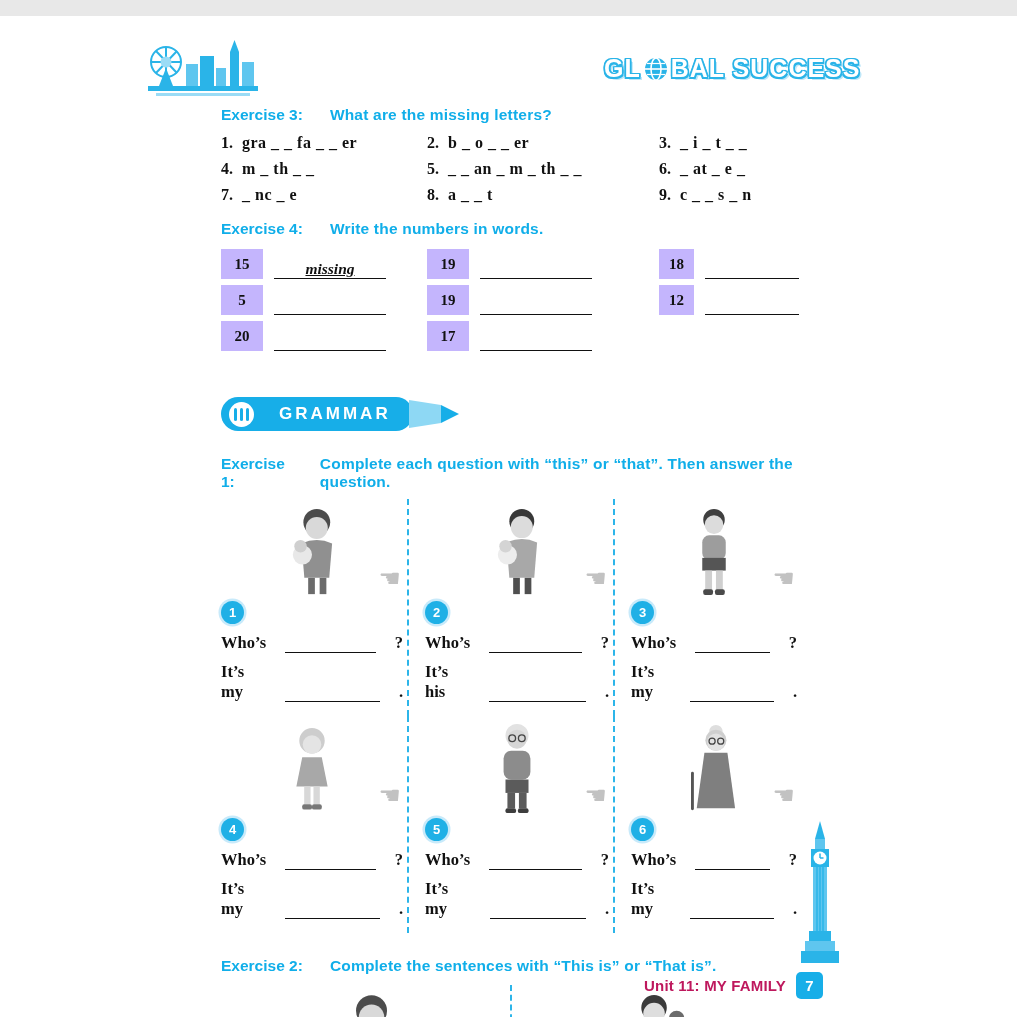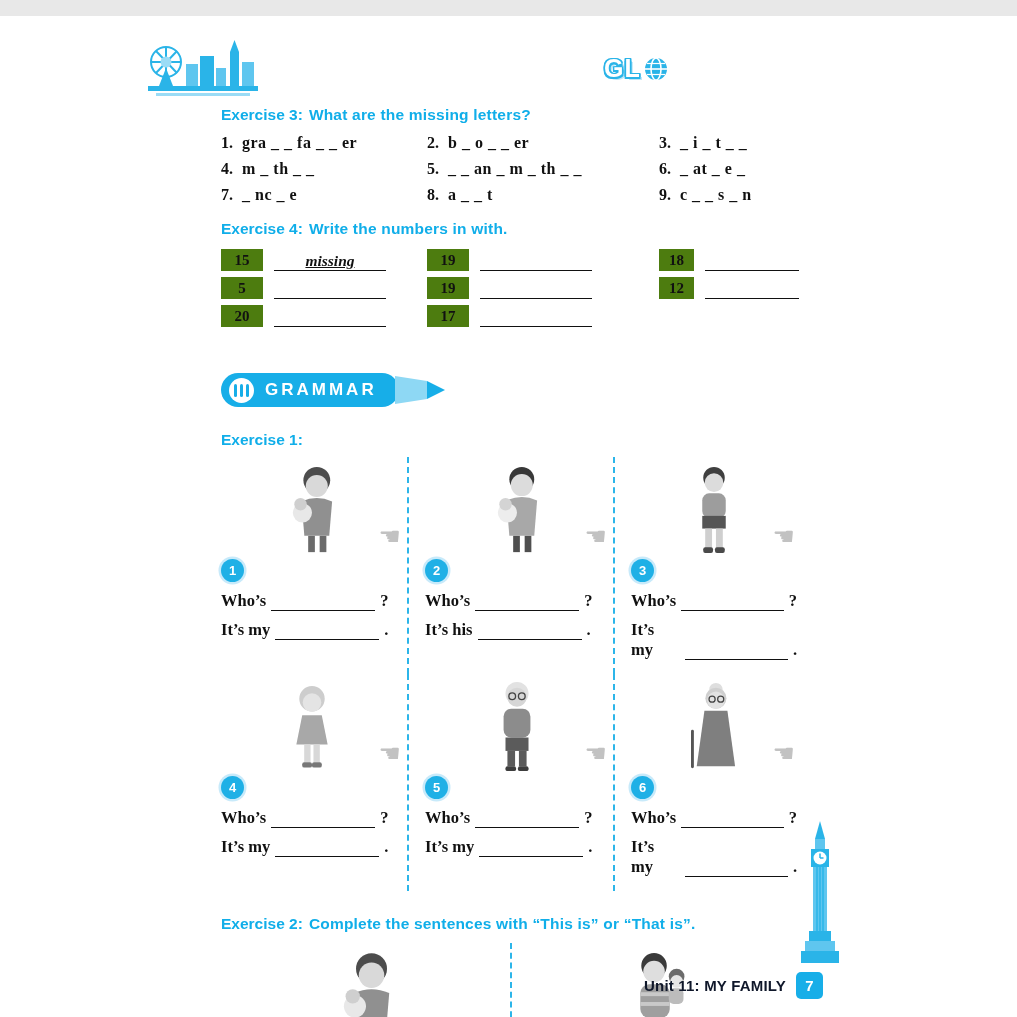--- a/index.html
+++ b/index.html
@@ -111,6 +111,7 @@
       <line x1="4" y1="7.5" x2="22" y2="7.5" stroke="#fff" stroke-width="1.2"></line>
       <line x1="4" y1="18.5" x2="22" y2="18.5" stroke="#fff" stroke-width="1.2"></line>
     </svg>
+    <span>BAL SUCCESS</span>
   </div>
 
   <div class="content">

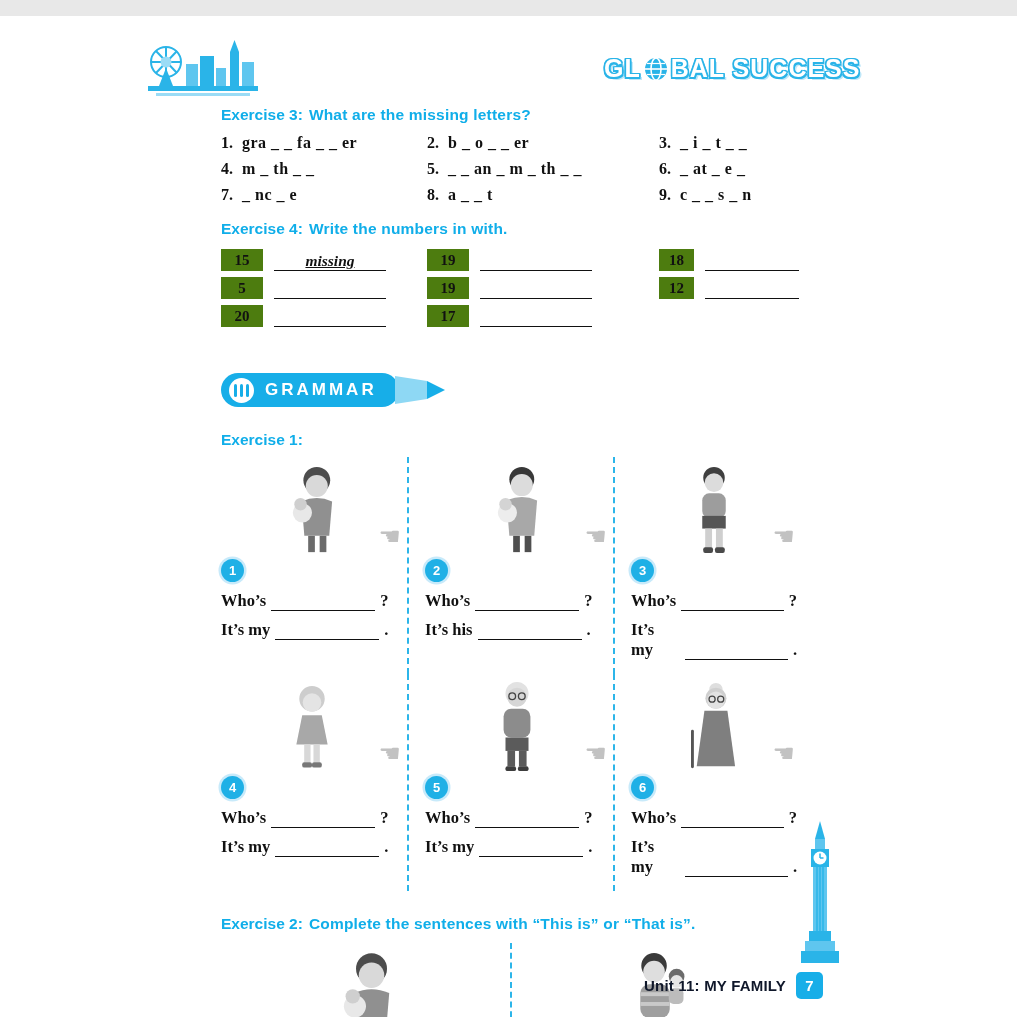--- a/index.html
+++ b/index.html
@@ -19,7 +19,7 @@
   
   .content{position:absolute;left:221px;top:90px;width:580px;}
 
-  .ex-head{display:flex;gap:6px;font-family:"Liberation Sans",sans-serif;font-weight:bold;
+  .ex-head{display:flex;gap:27px;font-family:"Liberation Sans",sans-serif;font-weight:bold;
            color:#10aee9;font-size:15.5px;align-items:flex-end;}
   .ex-head .prompt{letter-spacing:.2px;}
 

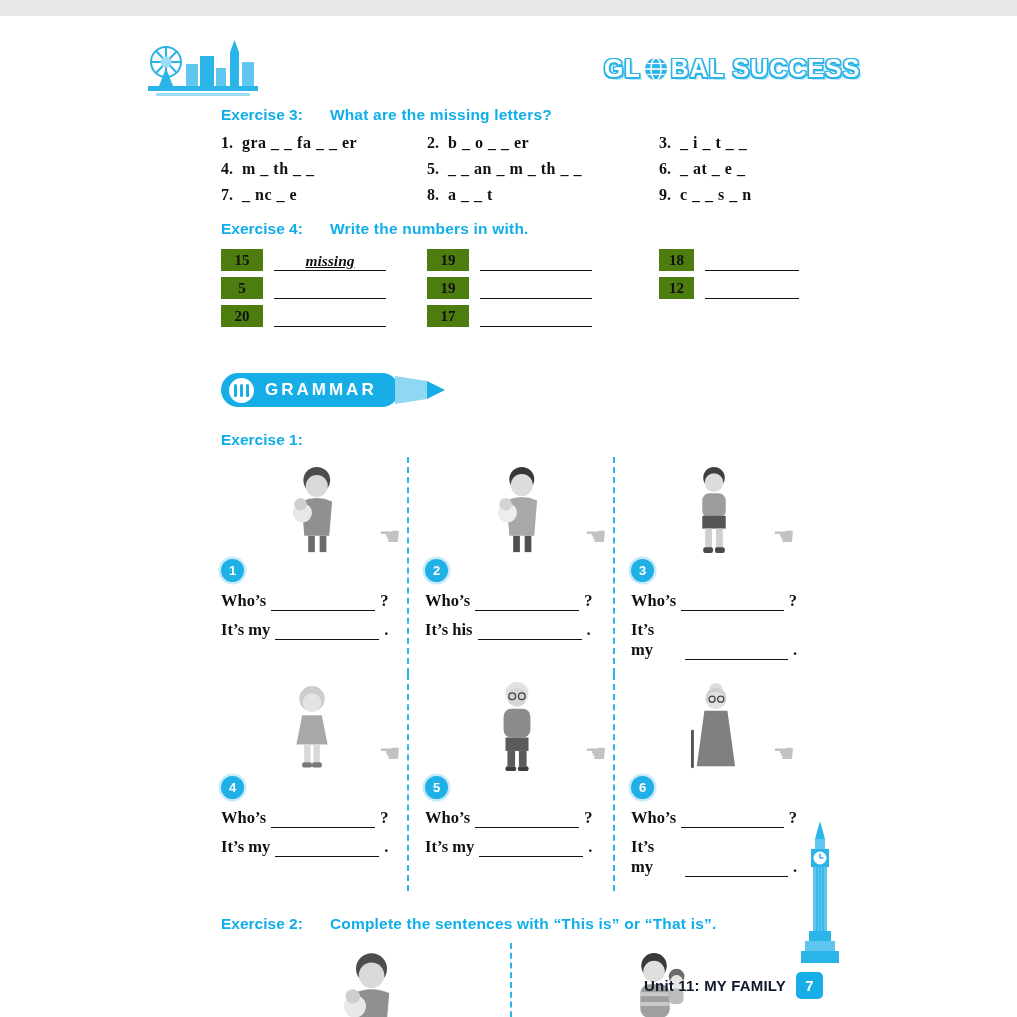--- a/index.html
+++ b/index.html
@@ -162,7 +162,7 @@
     <div class="ex4-wrap">
       <div class="ex-head">
         <span class="title">Exercise 4:</span>
-        <span class="prompt">Write the numbers in with.</span>
+        <span class="prompt">Write the numbers in words.</span>
       </div>
       <div class="ex4-grid">
         <div class="ex4-cell">

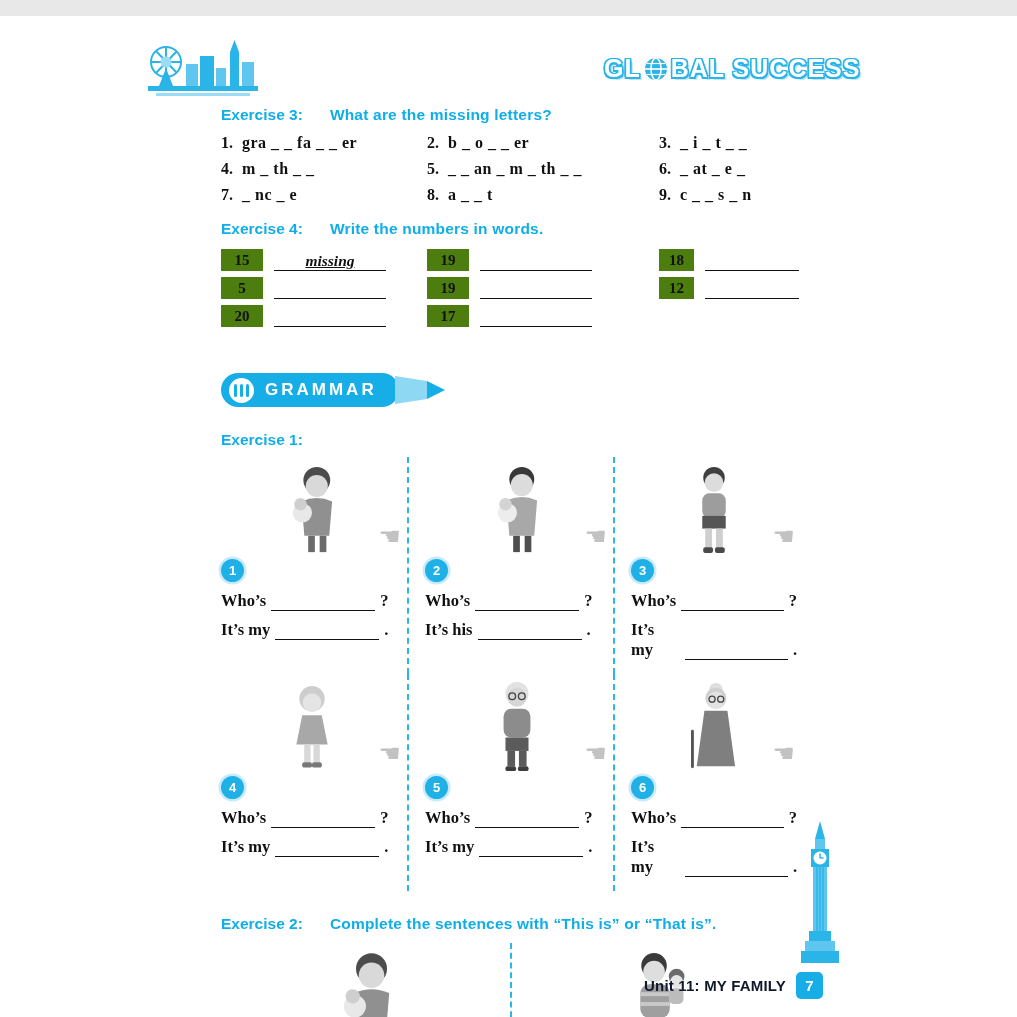--- a/index.html
+++ b/index.html
@@ -33,7 +33,7 @@
   .ex4-wrap{margin-top:16px;}
   .ex4-grid{display:grid;grid-template-columns:206px 232px 140px;row-gap:6px;margin-top:11px;}
   .ex4-cell{display:flex;align-items:flex-end;gap:11px;}
-  .numbox{width:42px;height:22px;background:#4d7c0f;display:flex;align-items:center;justify-content:center;
+  .numbox{width:42px;height:30px;background:#c4b5fd;display:flex;align-items:center;justify-content:center;
           font-weight:bold;font-size:15px;}
   .wline{width:112px;border-bottom:1.6px solid #111;min-height:21px;display:flex;justify-content:center;
          align-items:flex-end;font-style:italic;font-weight:bold;font-size:15.5px;text-decoration:underline;}

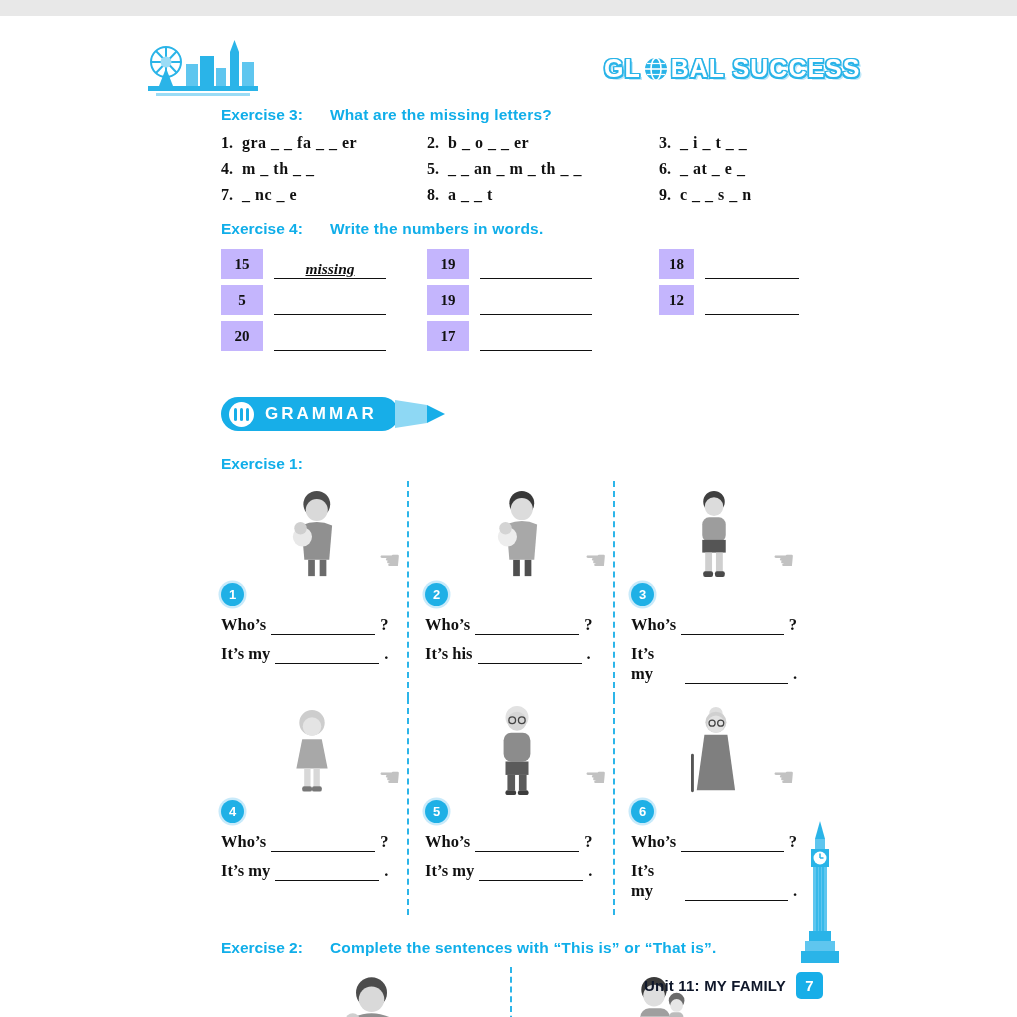--- a/index.html
+++ b/index.html
@@ -40,7 +40,7 @@
 
   
   .banner-row{display:flex;align-items:center;margin-top:46px;}
-  .banner{display:flex;align-items:center;gap:11px;height:34px;background:#17aee8;border-radius:17px;
+  .banner{display:flex;align-items:center;gap:25px;height:34px;background:#17aee8;border-radius:17px;
           padding:0 22px 0 8px;}
   .banner-circle{width:25px;height:25px;background:#fff;border-radius:50%;display:flex;align-items:center;
                  justify-content:center;gap:2.5px;}

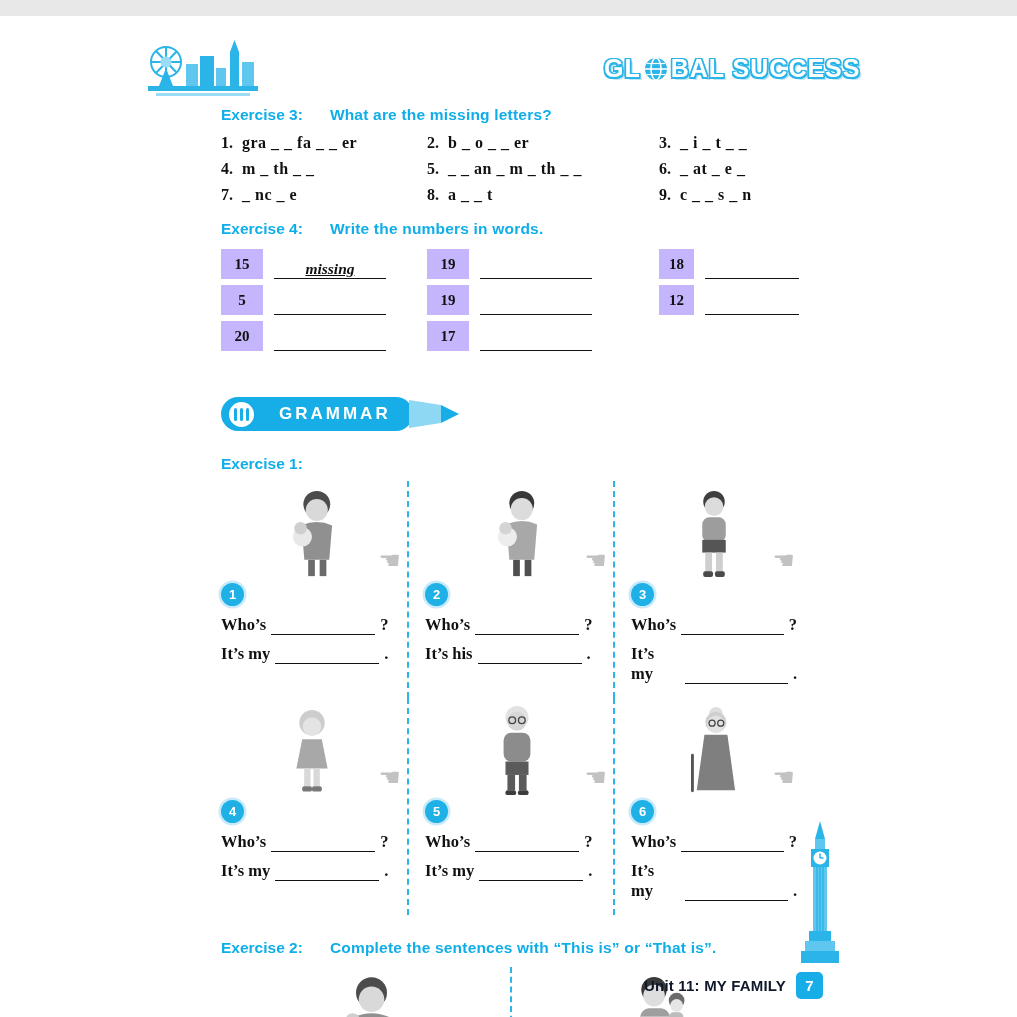--- a/index.html
+++ b/index.html
@@ -217,6 +217,7 @@
 
     <div class="ex-head g-head">
       <span class="title">Exercise 1:</span>
+      <span class="prompt">Complete each question with “this” or “that”. Then answer the question.</span>
     </div>
 
     <div class="g1-grid">

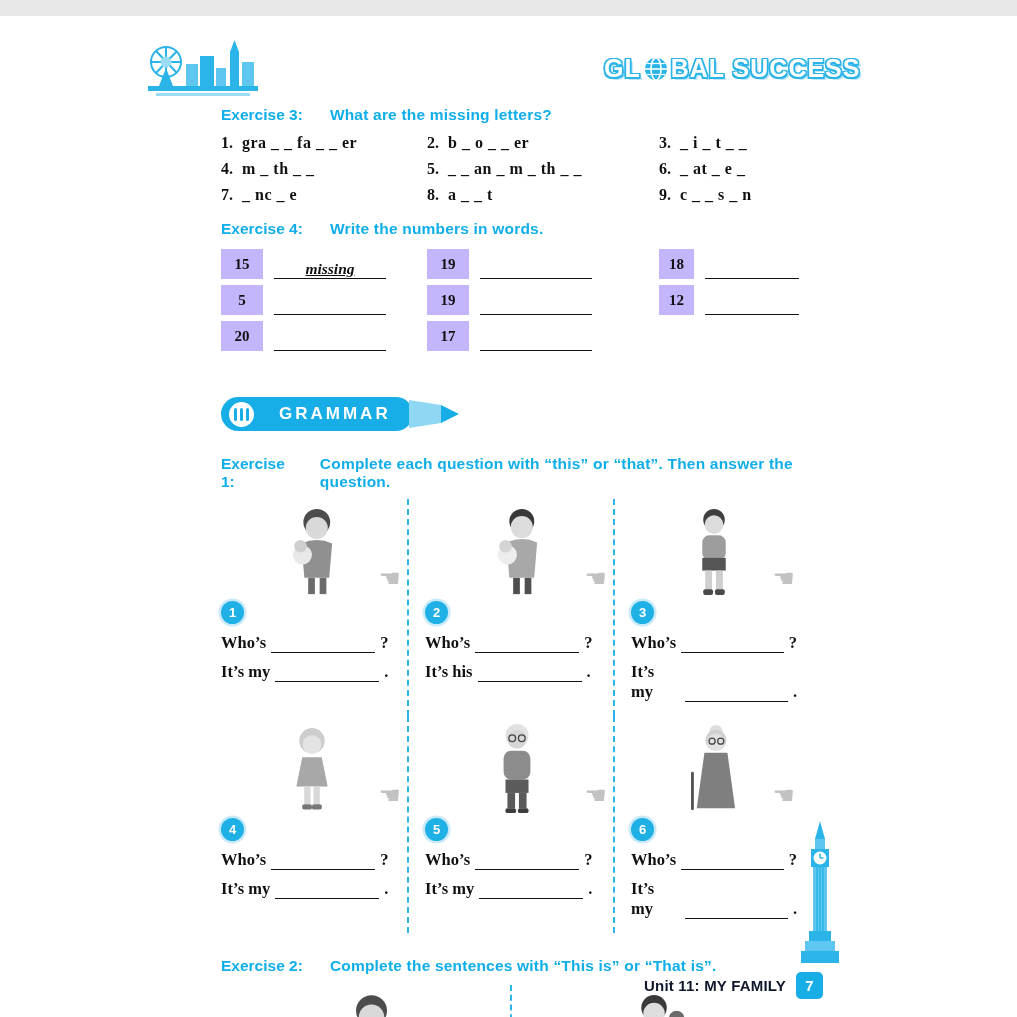--- a/index.html
+++ b/index.html
@@ -60,7 +60,7 @@
   .badge{width:23px;height:23px;border-radius:50%;background:#1fb0e6;color:#fff;
          font-family:"Liberation Sans",sans-serif;font-weight:bold;font-size:13px;display:flex;
          align-items:center;justify-content:center;box-shadow:0 0 0 2.5px #c8eafa;margin:3px 0 2px;}
-  .qline,.aline{display:flex;align-items:flex-end;gap:5px;font-weight:bold;font-size:16.5px;margin-top:9px;}
+  .qline,.aline{display:flex;align-items:flex-end;gap:19px;font-weight:bold;font-size:16.5px;margin-top:9px;}
   .blank{display:inline-block;width:104px;border-bottom:1.6px solid #111;height:14px;}
 
   

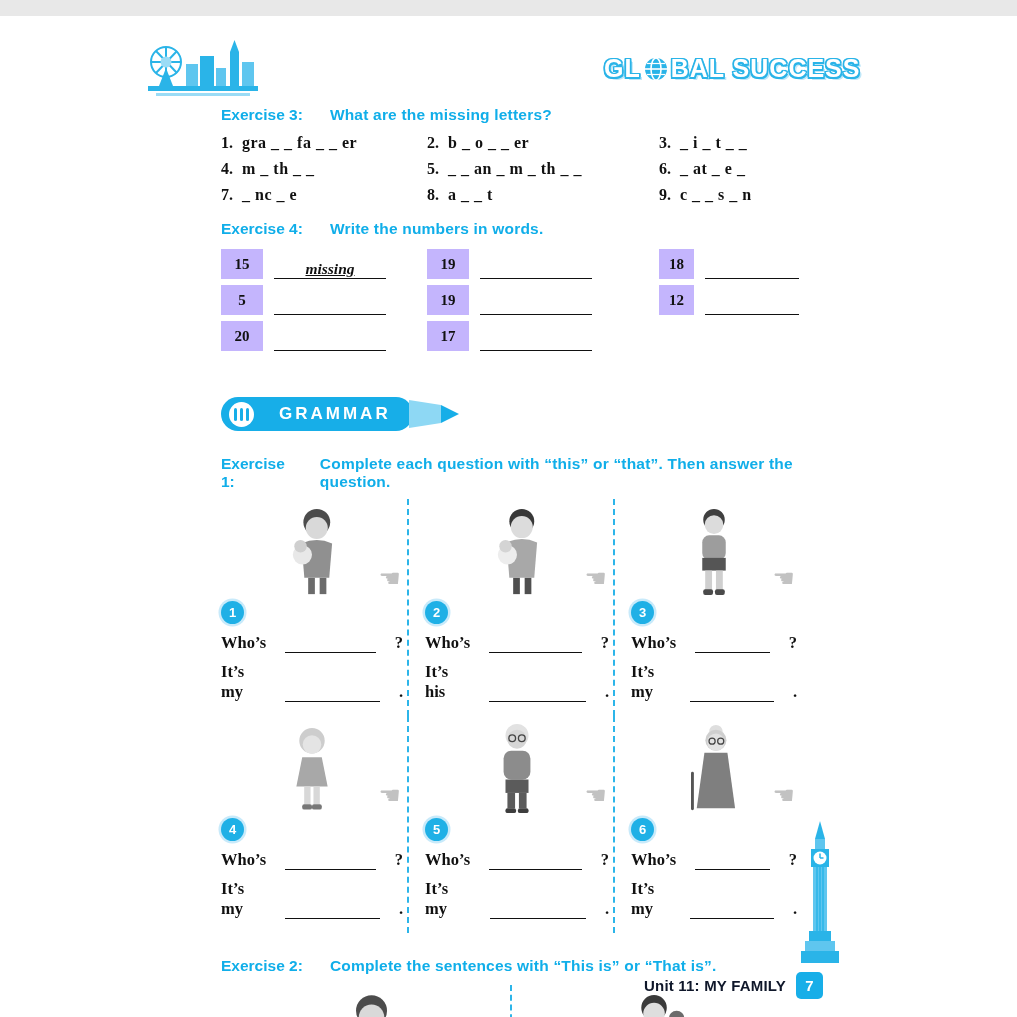--- a/index.html
+++ b/index.html
@@ -72,7 +72,7 @@
   
   .footer{position:absolute;right:194px;bottom:34px;display:flex;align-items:center;gap:10px;
           font-family:"Liberation Sans",sans-serif;}
-  .unit{color:#0f172a;font-weight:bold;font-size:15px;letter-spacing:.2px;}
+  .unit{color:#be185d;font-weight:bold;font-size:15px;letter-spacing:.2px;}
   .pagebox{width:27px;height:27px;background:#17aee8;border-radius:5px;color:#fff;font-weight:bold;
            font-size:15px;display:flex;align-items:center;justify-content:center;}
   .bigben{position:absolute;right:176px;bottom:62px;}

